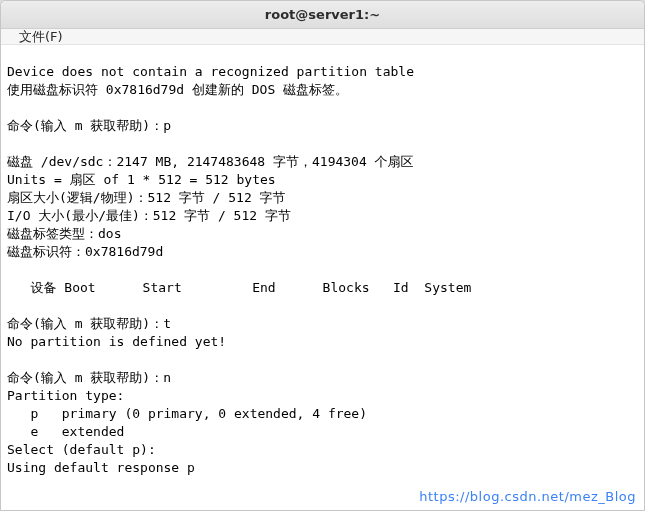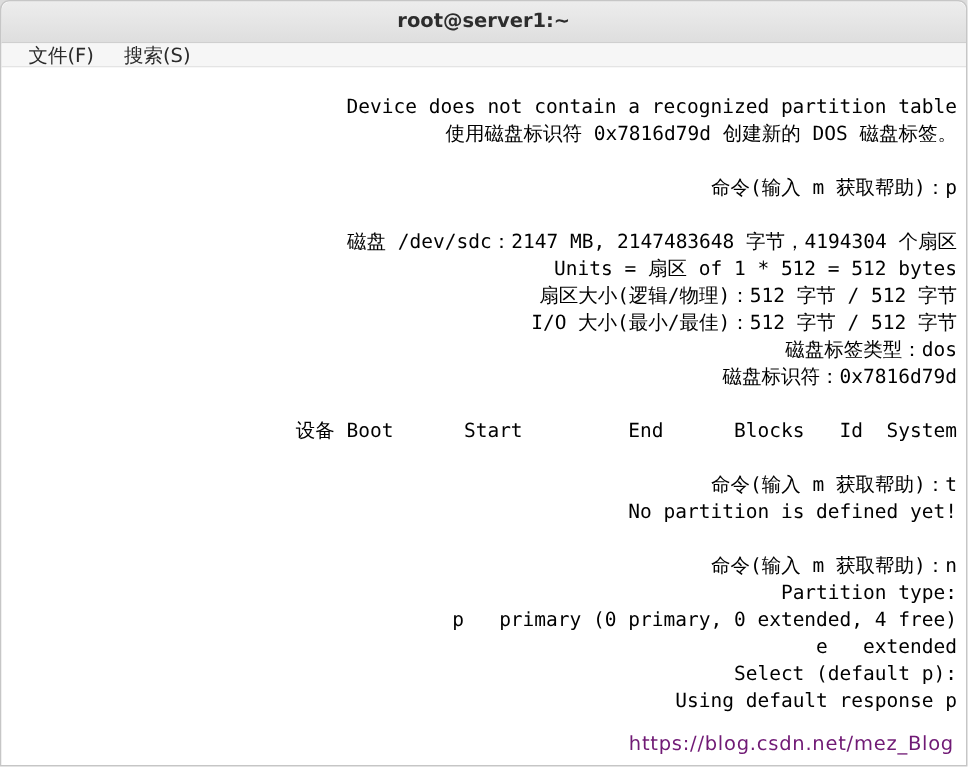--- a/index.html
+++ b/index.html
@@ -80,7 +80,6 @@
   </div>
   <div class="menubar">
     <div class="menu-item">文件(F)</div>
-    <div class="menu-item">搜索(S)</div>
   </div>
   <div class="terminal"><span id="termtext">Device does not contain a recognized partition table
 使用磁盘标识符 0x7816d79d 创建新的 DOS 磁盘标签。

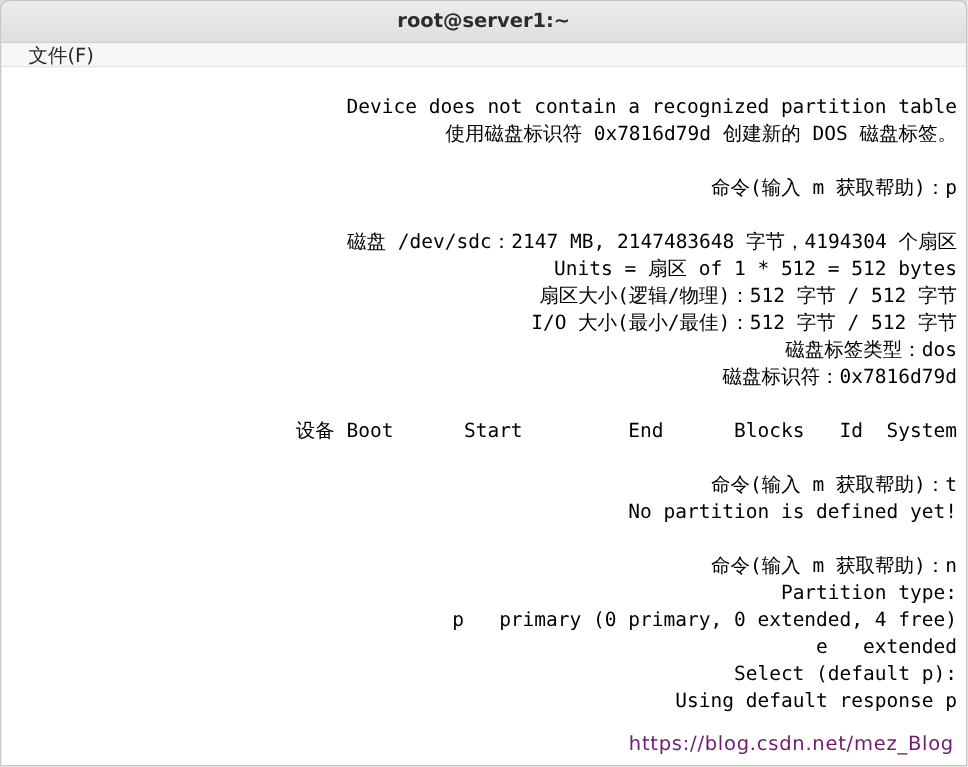--- a/index.html
+++ b/index.html
@@ -58,7 +58,6 @@
       overflow: hidden;
       font-family: "DejaVu Sans Mono", "WenQuanYi Micro Hei Mono", monospace;
       position: relative;
-      text-align: right;
     }
     .watermark {
       position: absolute;

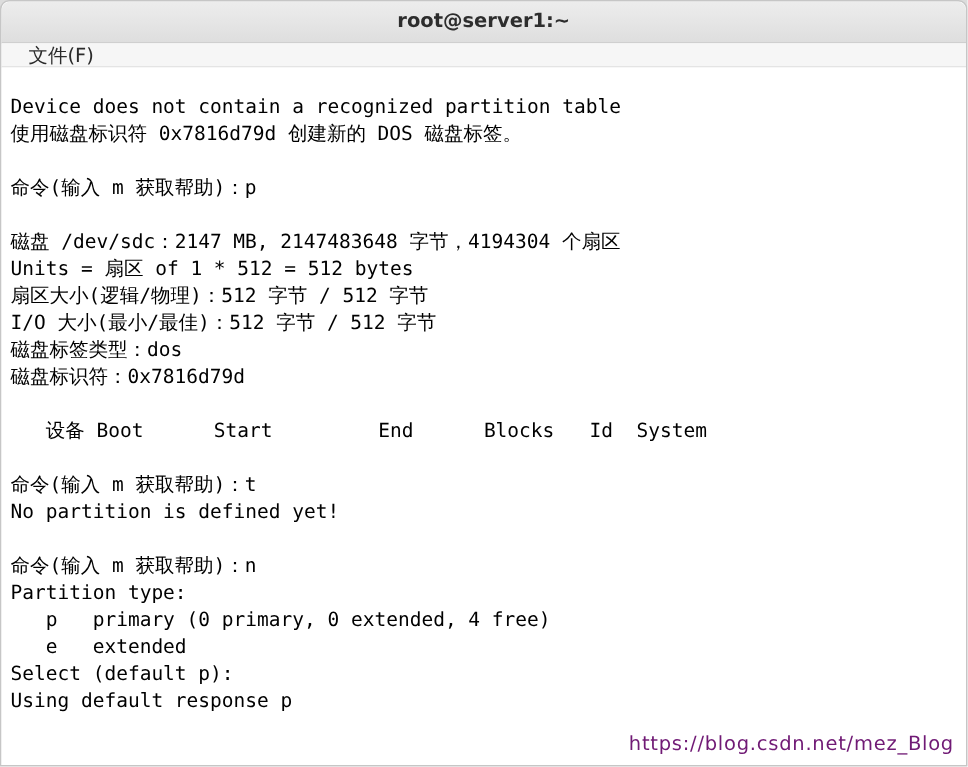--- a/index.html
+++ b/index.html
@@ -63,7 +63,7 @@
       position: absolute;
       right: 8px;
       bottom: 4px;
-      color: #701a75;
+      color: #3b82f6;
       font-family: "DejaVu Sans", sans-serif;
       font-size: 13px;
       letter-spacing: 0.5px;

